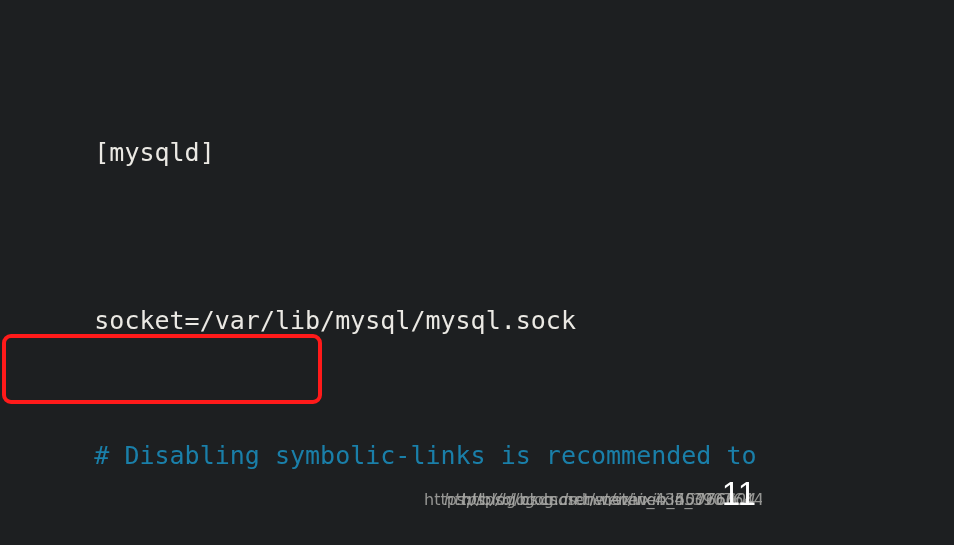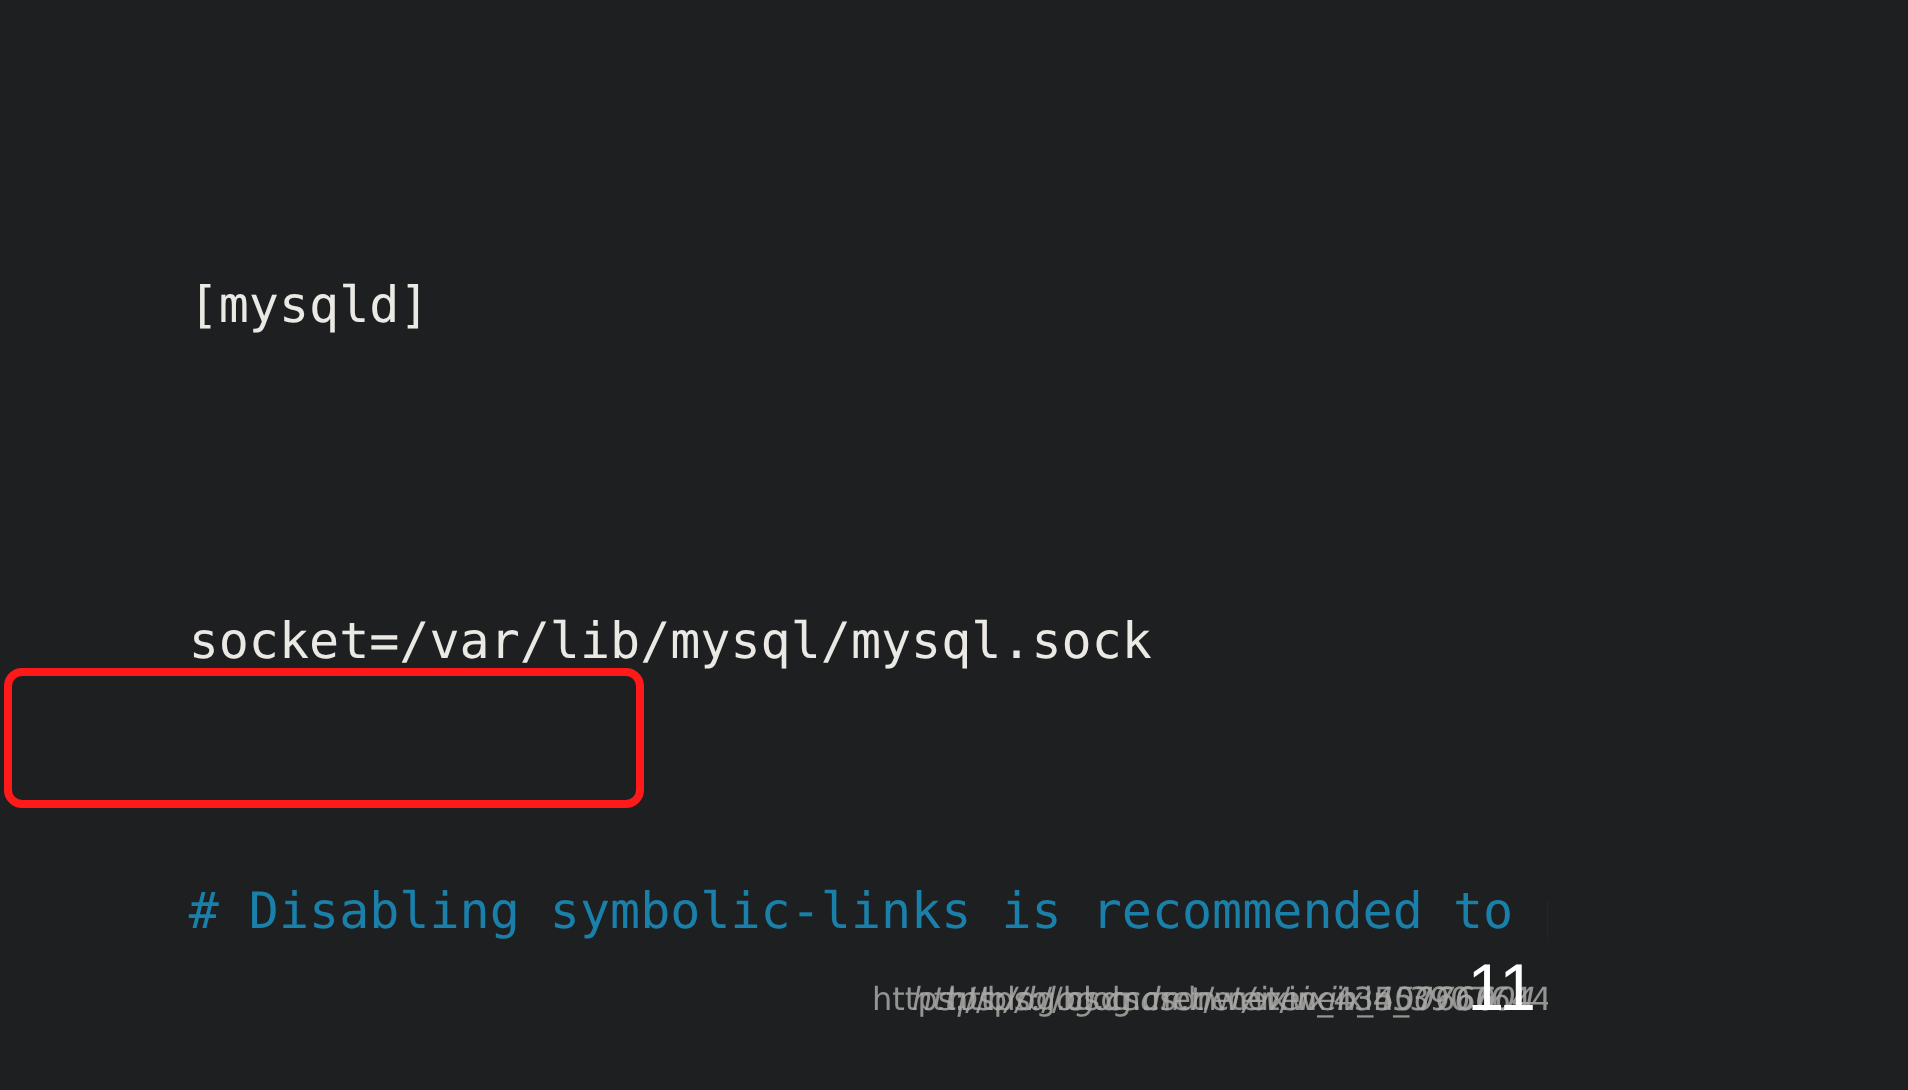--- a/index.html
+++ b/index.html
@@ -17,7 +17,6 @@
     font-size: 25px;
     line-height: 33.6px;
     letter-spacing: 0px;
-    padding-left: 12px;
   }
   .screen {
     position: absolute;

